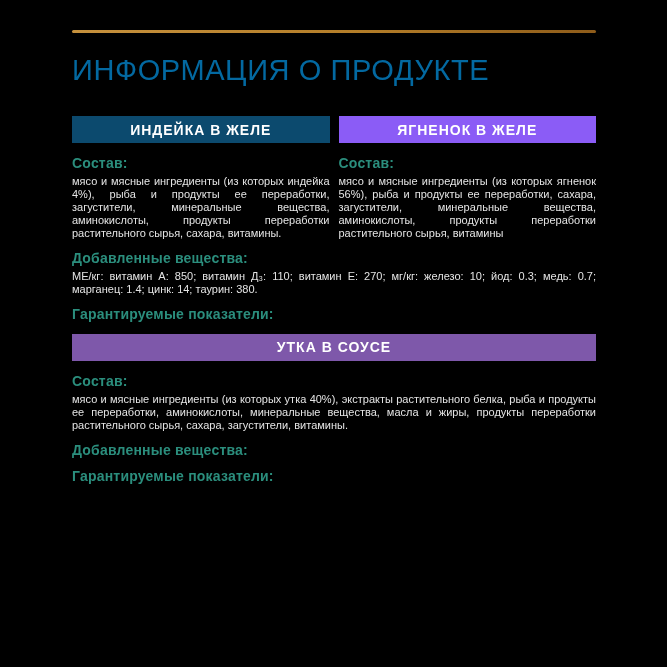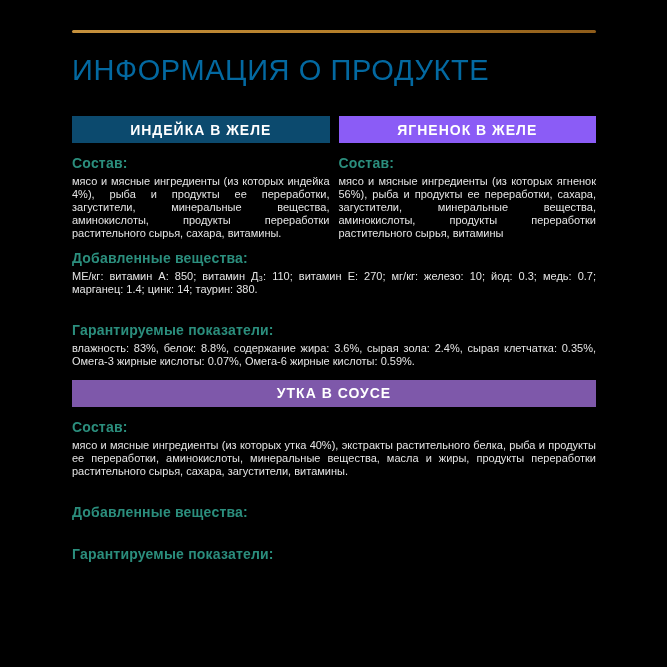--- a/index.html
+++ b/index.html
@@ -56,7 +56,7 @@
     letter-spacing: 0.2px;
   }
   .gap-lg { margin-top: 10px; }
-  .gap-md { margin-top: 26px; }
+  .gap-md { margin-top: 10px; }
 
   .body-text {
     margin: 0;

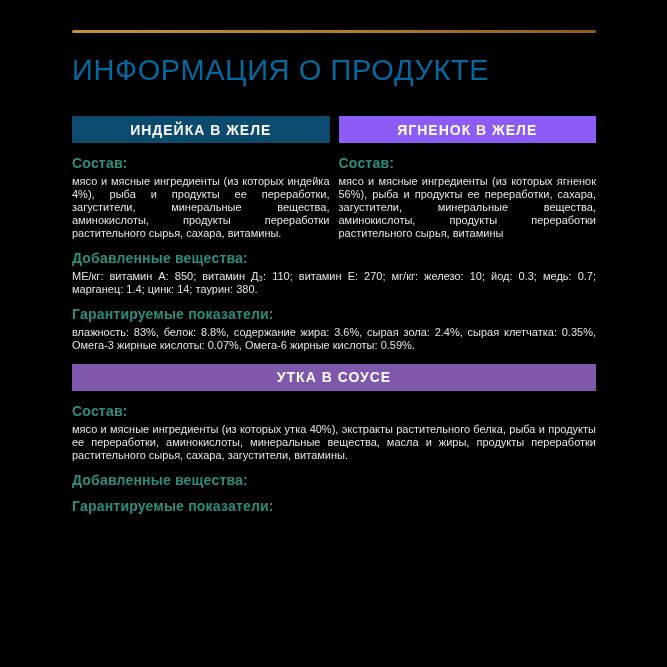--- a/index.html
+++ b/index.html
@@ -96,7 +96,6 @@
   <p class="body-text">МЕ/кг: витамин А: 850; витамин Д₃: 110; витамин Е: 270; мг/кг: железо: 10; йод: 0.3; медь: 0.7; марганец: 1.4; цинк: 14; таурин: 380.</p>
 
   <h2 class="sec-heading gap-md">Гарантируемые показатели:</h2>
-  <p class="body-text">влажность: 83%, белок: 8.8%, содержание жира: 3.6%, сырая зола: 2.4%, сырая клетчатка: 0.35%, Омега-3 жирные кислоты: 0.07%, Омега-6 жирные кислоты: 0.59%.</p>
 
   <div class="badge badge-full" style="background-color: rgb(126, 88, 170);">УТКА В СОУСЕ</div>
 

